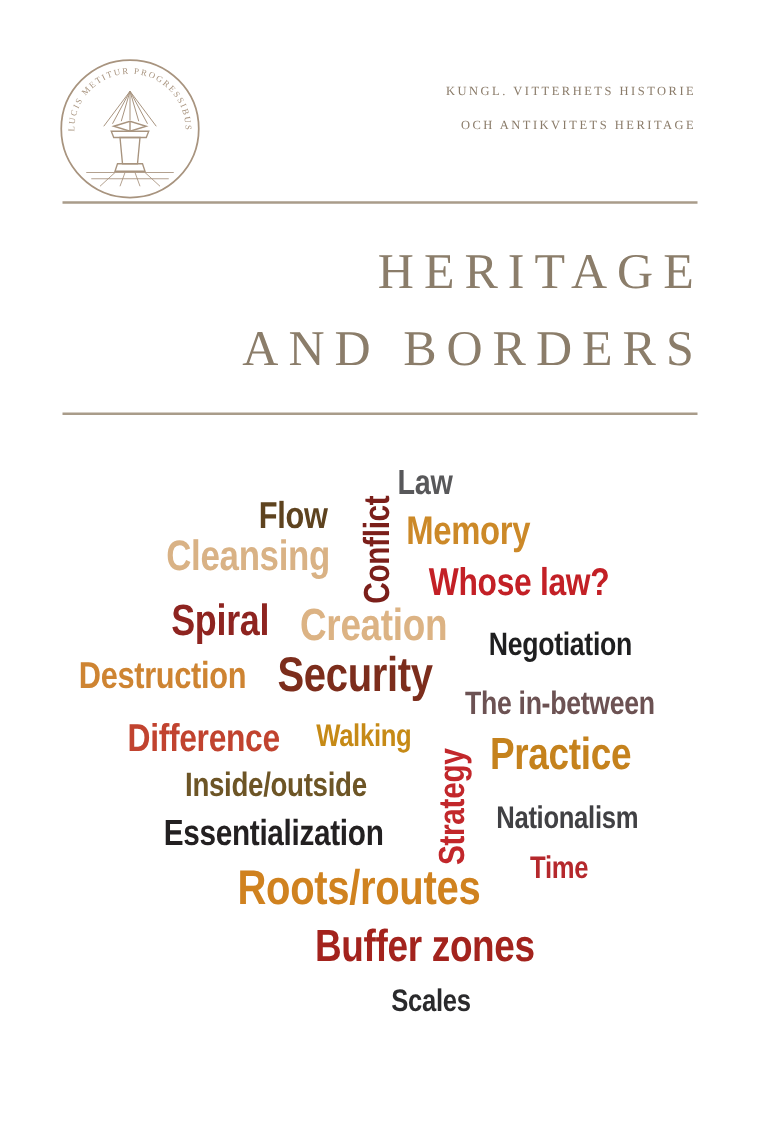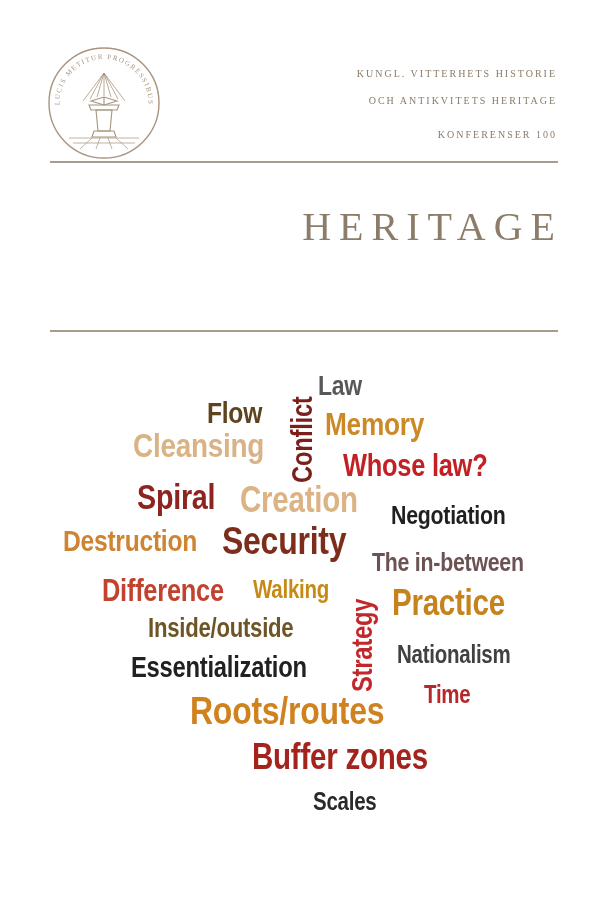--- a/index.html
+++ b/index.html
@@ -83,7 +83,6 @@
   <div class="publisher">
     <div>KUNGL. VITTERHETS HISTORIE</div>
     <div>OCH ANTIKVITETS HERITAGE</div>
-    <div class="series">KONFERENSER 100</div>
   </div>
 
   <div class="rule rule1"></div>

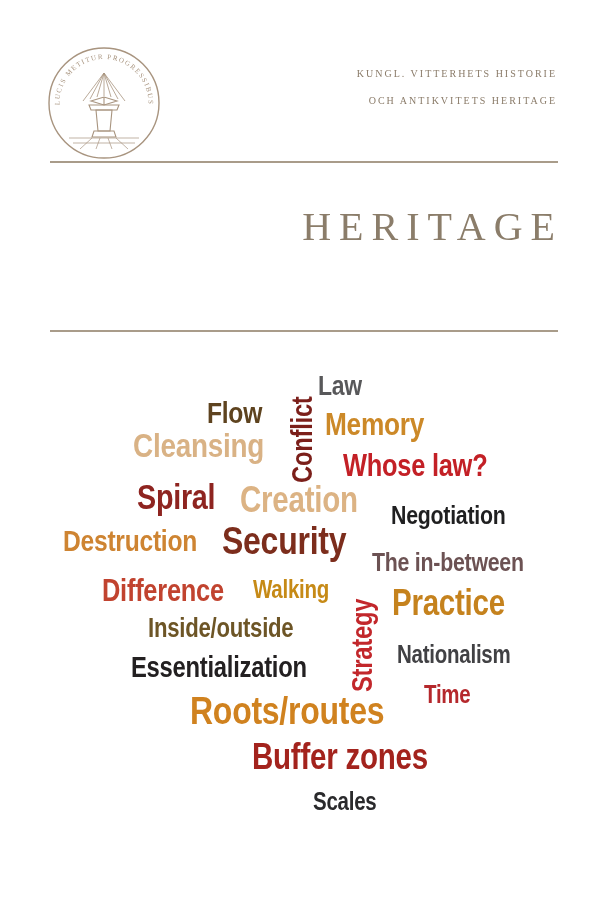--- a/index.html
+++ b/index.html
@@ -20,7 +20,7 @@
   .rule2{top:330px;}
   
   .title-block{
-    position:absolute;top:196px;right:50px;text-align:right;
+    position:absolute;top:186px;right:50px;text-align:right;
     color:#8b7d6a;font-size:40px;letter-spacing:8px;line-height:62px;
     font-family:"Liberation Serif",serif;
   }

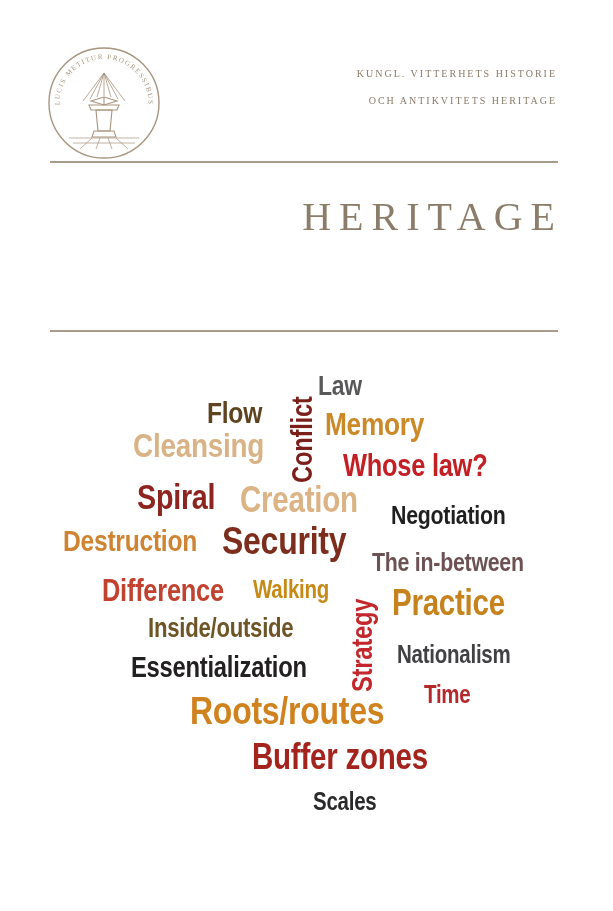--- a/index.html
+++ b/index.html
@@ -89,6 +89,7 @@
 
   <div class="title-block">
     <div>HERITAGE</div>
+    <div>AND BORDERS</div>
   </div>
 
   <div class="rule rule2"></div>

